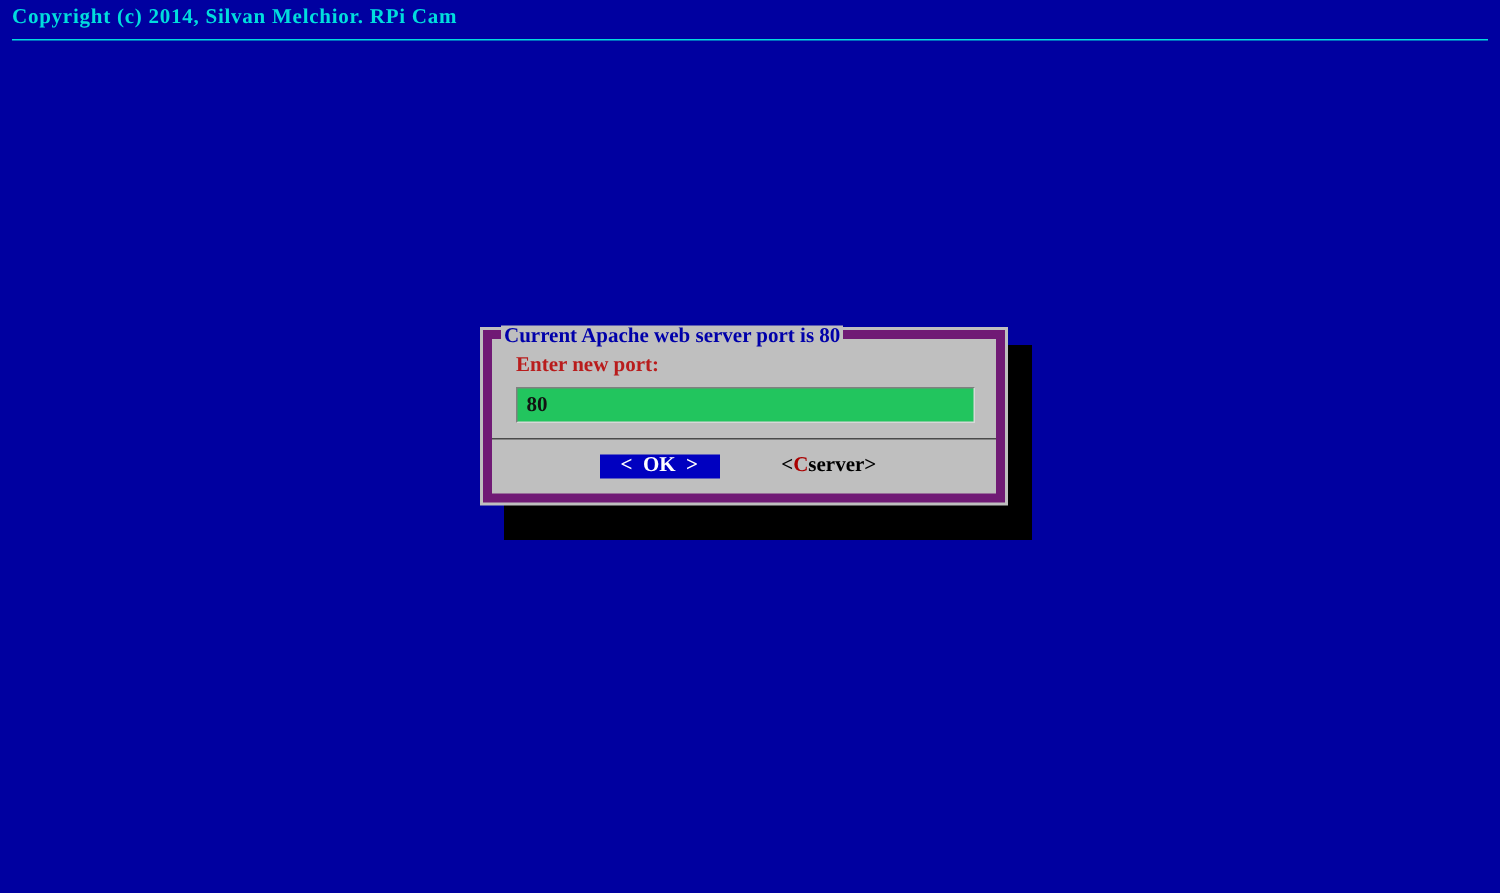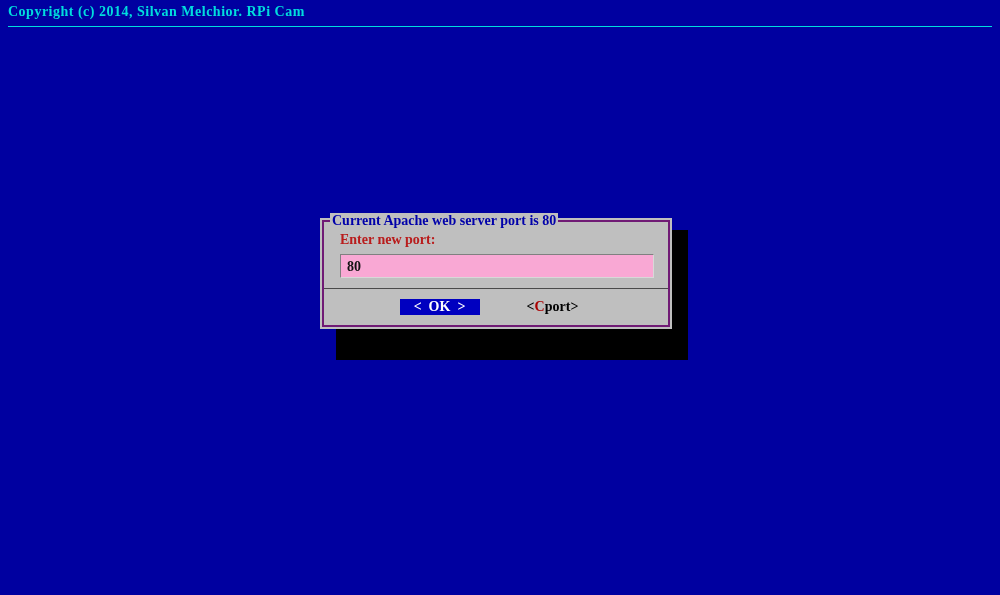--- a/index.html
+++ b/index.html
@@ -47,7 +47,7 @@
       padding: 2px;
     }
     .dialog-border {
-      border: 2px solid #701a75;
+      border: 6px solid #701a75;
       position: relative;
       padding: 6px 10px 8px 10px;
     }

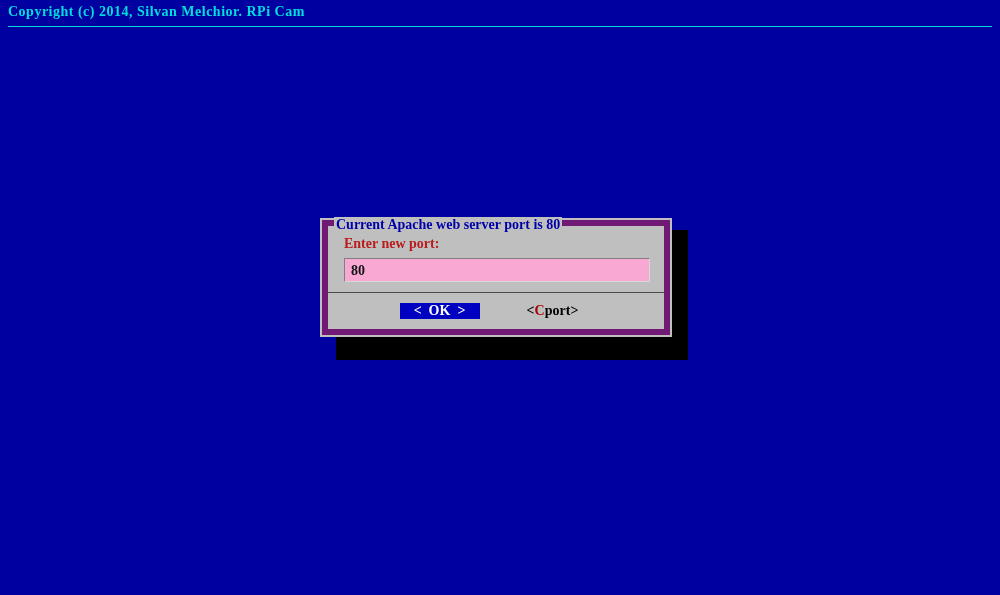--- a/index.html
+++ b/index.html
@@ -66,7 +66,7 @@
       margin-left: 6px;
     }
     .input-field {
-      background: #f9a8d4;
+      background: #22c55e;
       border-top: 1px solid #808080;
       border-left: 1px solid #808080;
       border-right: 1px solid #d8d8d8;

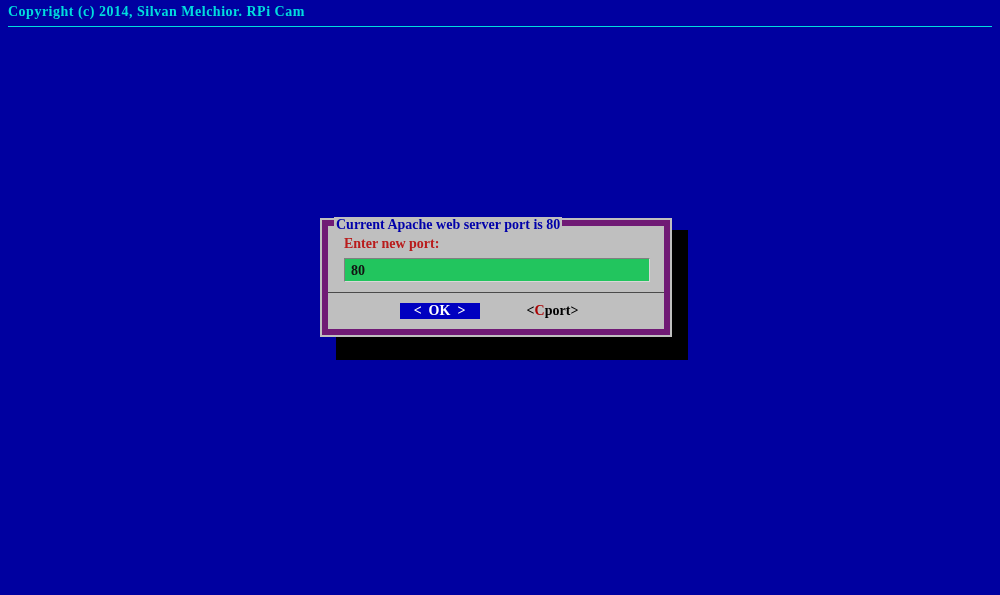--- a/index.html
+++ b/index.html
@@ -124,7 +124,7 @@
     <div class="button-separator"></div>
     <div class="button-row">
       <div class="btn btn-ok"><span class="lt">&lt;</span>&nbsp;&nbsp;<span>OK</span>&nbsp;&nbsp;<span class="gt">&gt;</span></div>
-      <div class="btn btn-cancel"><span class="lt">&lt;</span><span class="hotkey">C</span><span>port</span><span class="gt">&gt;</span></div>
+      <div class="btn btn-cancel"><span class="lt">&lt;</span><span class="hotkey">C</span><span>server</span><span class="gt">&gt;</span></div>
     </div>
   </div>
 </div>

